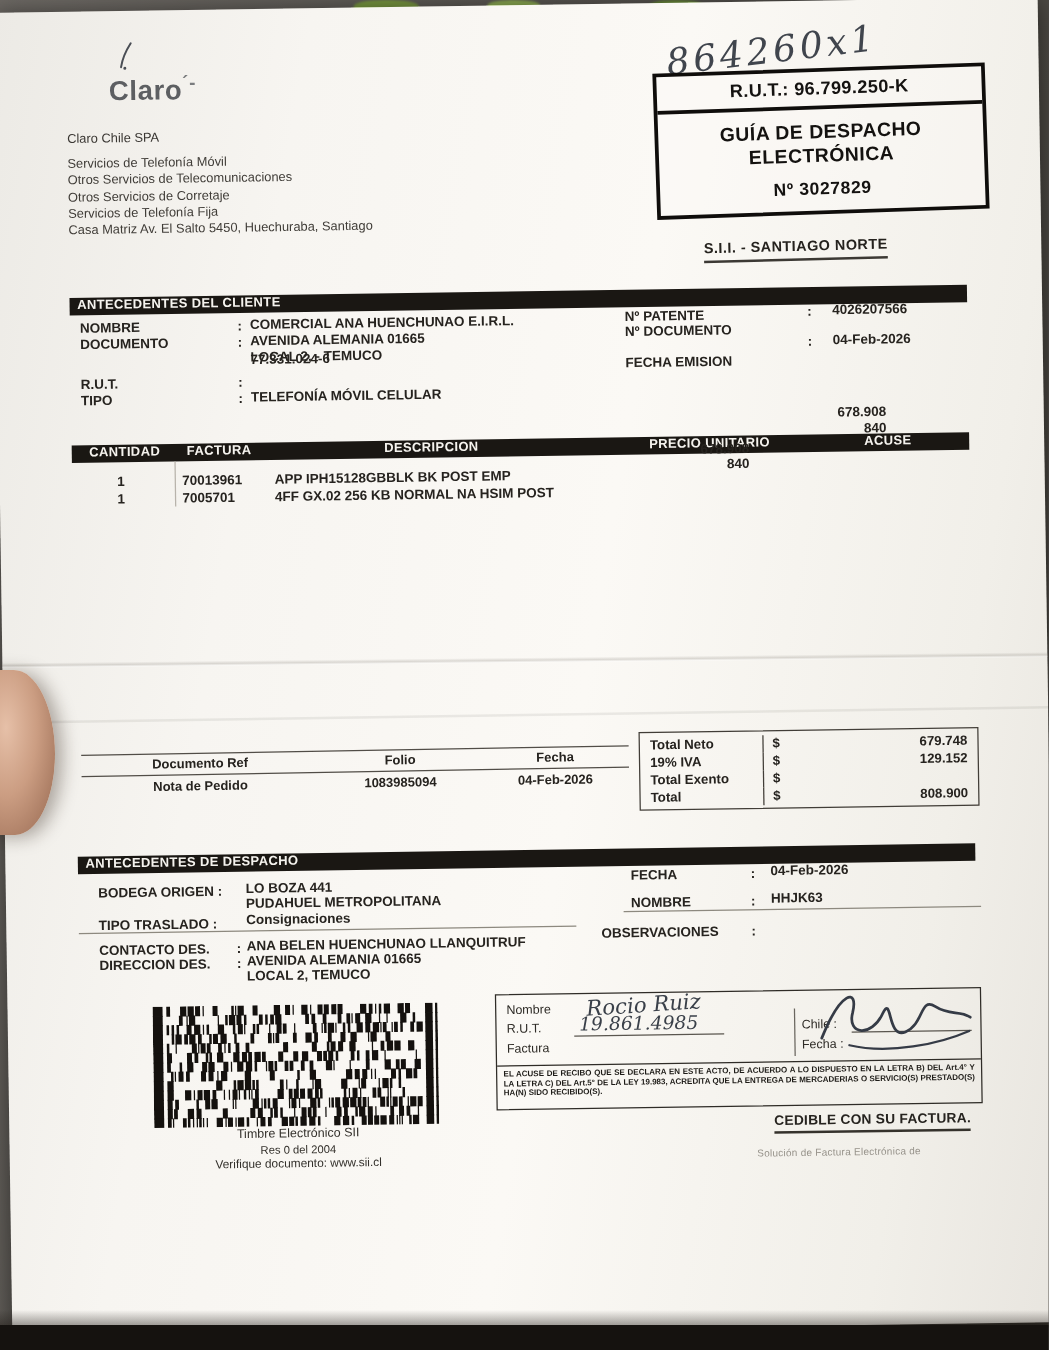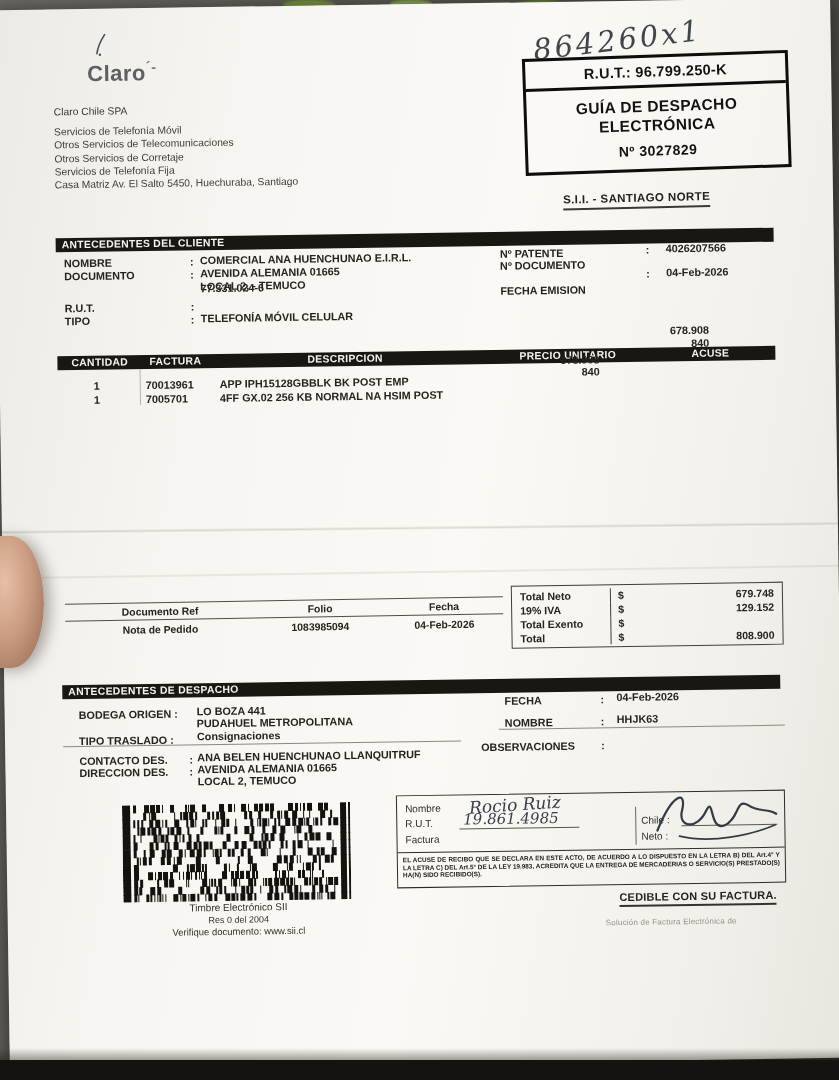--- a/index.html
+++ b/index.html
@@ -634,7 +634,7 @@
       <span class="lab" style="left:244px;top:22px">Chile :</span>
       <div class="fill" style="left:284px;top:33px;width:96px"></div>
       <span class="lab" style="left:8px;top:38px">Factura</span>
-      <span class="lab" style="left:244px;top:38px">Neto :</span>
+      <span class="lab" style="left:244px;top:38px">Fecha :</span>
       <div class="vdiv"></div>
       <svg class="abs" style="left:252px;top:-8px" width="132" height="62" viewBox="0 0 132 62">
         <path d="M8,46 C24,8 38,6 33,26 C28,44 48,46 57,27 C65,11 60,48 75,42 C90,36 87,14 99,22 C111,30 118,25 127,31" fill="none" stroke="#353b46" stroke-width="2.2" stroke-linecap="round"></path>

